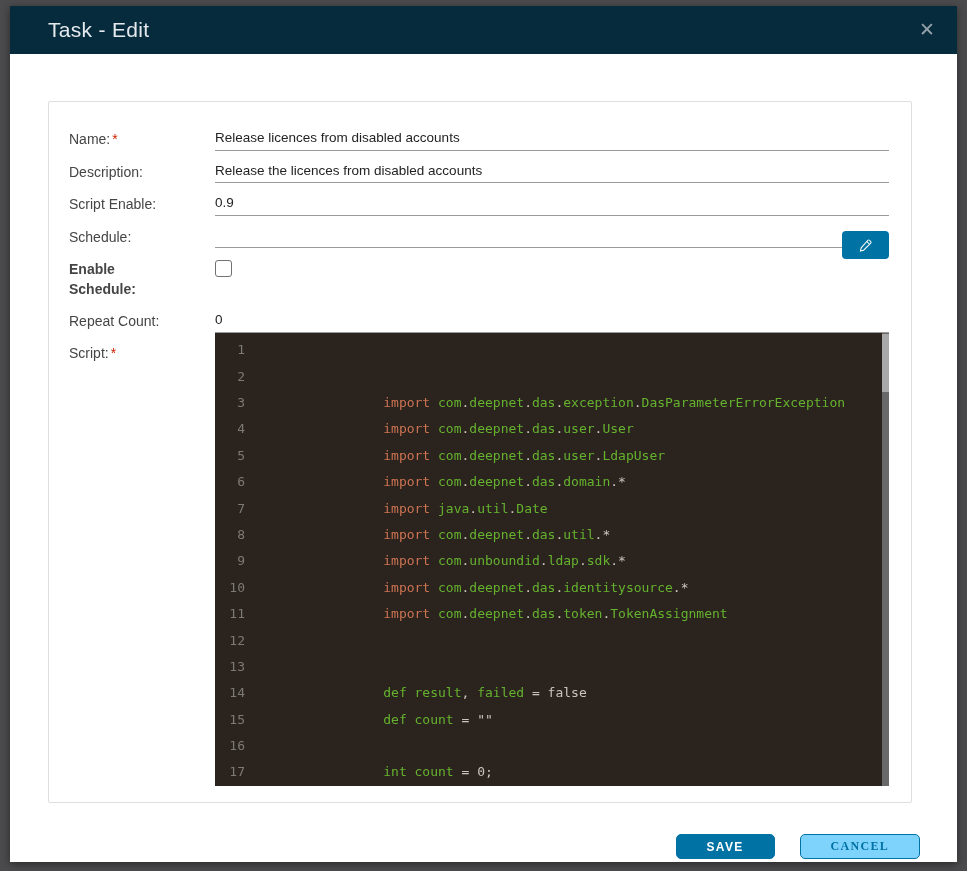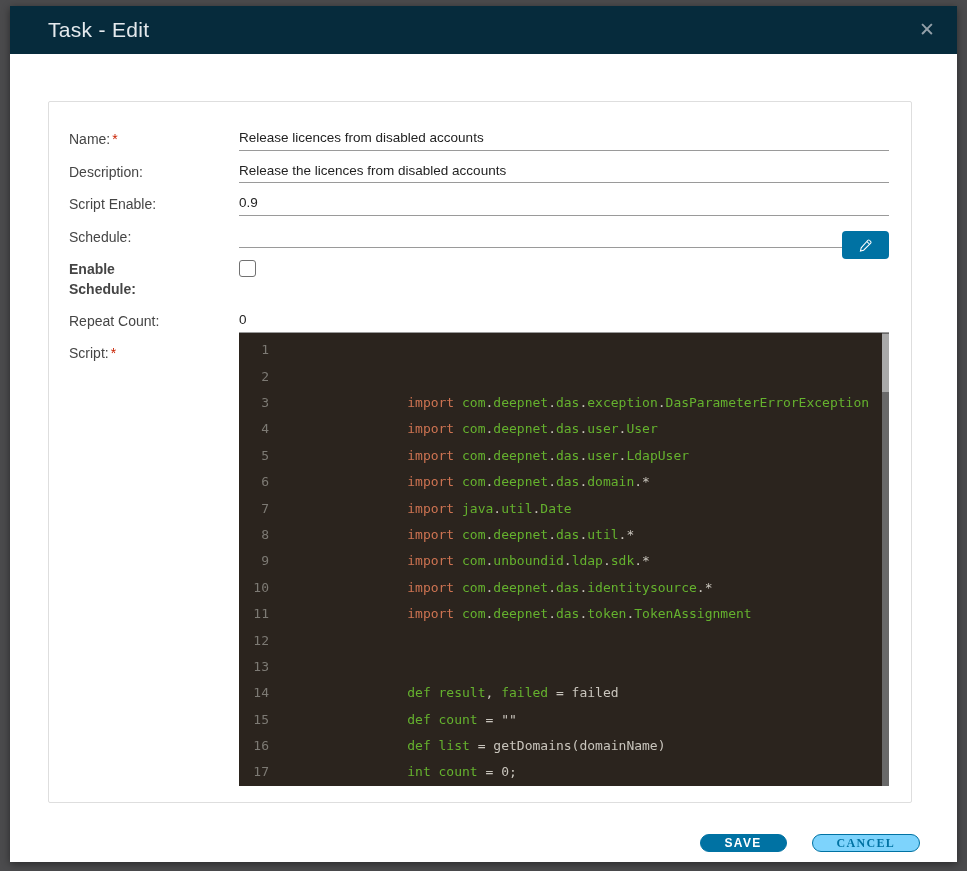--- a/index.html
+++ b/index.html
@@ -44,7 +44,7 @@
   .req{color:var(--red,#c92100);margin-left:2px;}
   .control{
     flex:1;position:relative;font-size:13.5px;color:#232323;
-    padding-top:11px;box-sizing:border-box;line-height:18px;margin-left:24px;
+    padding-top:11px;box-sizing:border-box;line-height:18px;
   }
   .frow{height:35px;}
   .frow .control{border-bottom:1px solid #9a9a9a;}

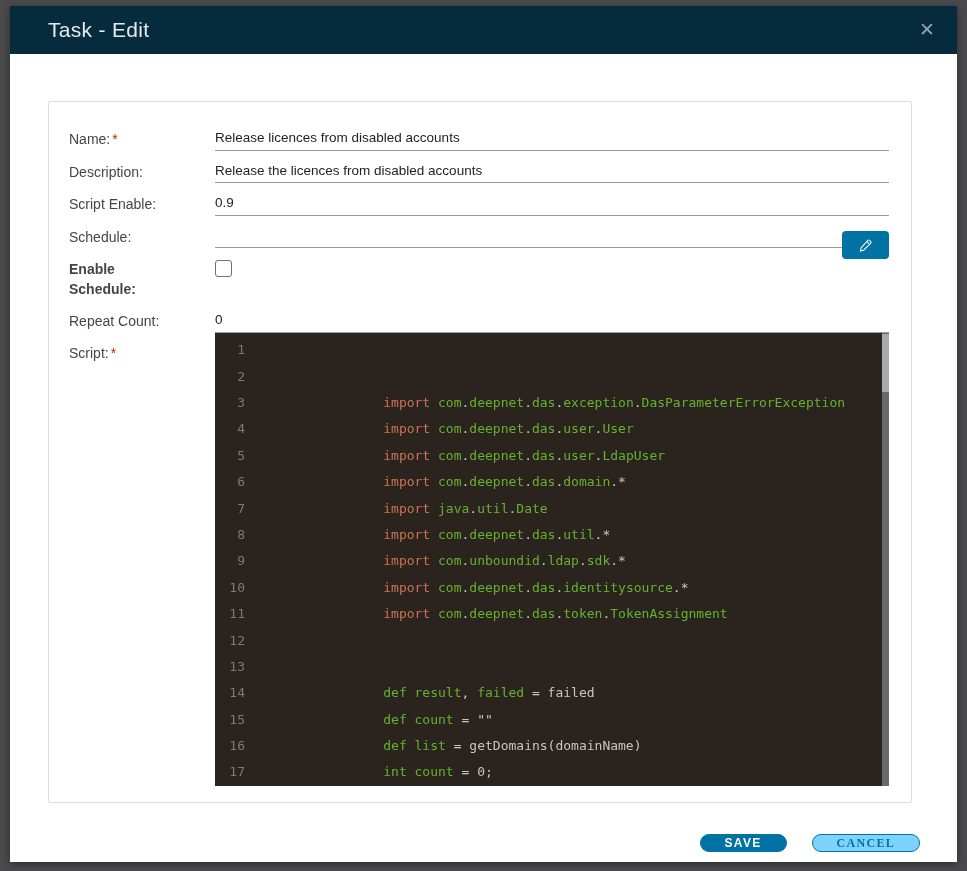--- a/index.html
+++ b/index.html
@@ -167,7 +167,7 @@
                   <div class="code-line"><span class="ln">11</span><span class="code"><span class="tk-w">                </span><span class="tk-k">import</span><span class="tk-w"> </span><span class="tk-g">com</span><span class="tk-w">.</span><span class="tk-g">deepnet</span><span class="tk-w">.</span><span class="tk-g">das</span><span class="tk-w">.</span><span class="tk-g">token</span><span class="tk-w">.</span><span class="tk-g">TokenAssignment</span></span></div>
                   <div class="code-line"><span class="ln">12</span><span class="code"></span></div>
                   <div class="code-line"><span class="ln">13</span><span class="code"></span></div>
-                  <div class="code-line"><span class="ln">14</span><span class="code"><span class="tk-w">                </span><span class="tk-g">def</span><span class="tk-w"> </span><span class="tk-g">result</span><span class="tk-w">, </span><span class="tk-g">failed</span><span class="tk-w"> = failed</span></span></div>
+                  <div class="code-line"><span class="ln">14</span><span class="code"><span class="tk-w">                </span><span class="tk-g">def</span><span class="tk-w"> </span><span class="tk-g">result</span><span class="tk-w">, </span><span class="tk-g">failed</span><span class="tk-w"> = false</span></span></div>
                   <div class="code-line"><span class="ln">15</span><span class="code"><span class="tk-w">                </span><span class="tk-g">def</span><span class="tk-w"> </span><span class="tk-g">count</span><span class="tk-w"> = ""</span></span></div>
                   <div class="code-line"><span class="ln">16</span><span class="code"><span class="tk-w">                </span><span class="tk-g">def</span><span class="tk-w"> </span><span class="tk-g">list</span><span class="tk-w"> = getDomains(domainName)</span></span></div>
                   <div class="code-line"><span class="ln">17</span><span class="code"><span class="tk-w">                </span><span class="tk-g">int</span><span class="tk-w"> </span><span class="tk-g">count</span><span class="tk-w"> = 0;</span></span></div>

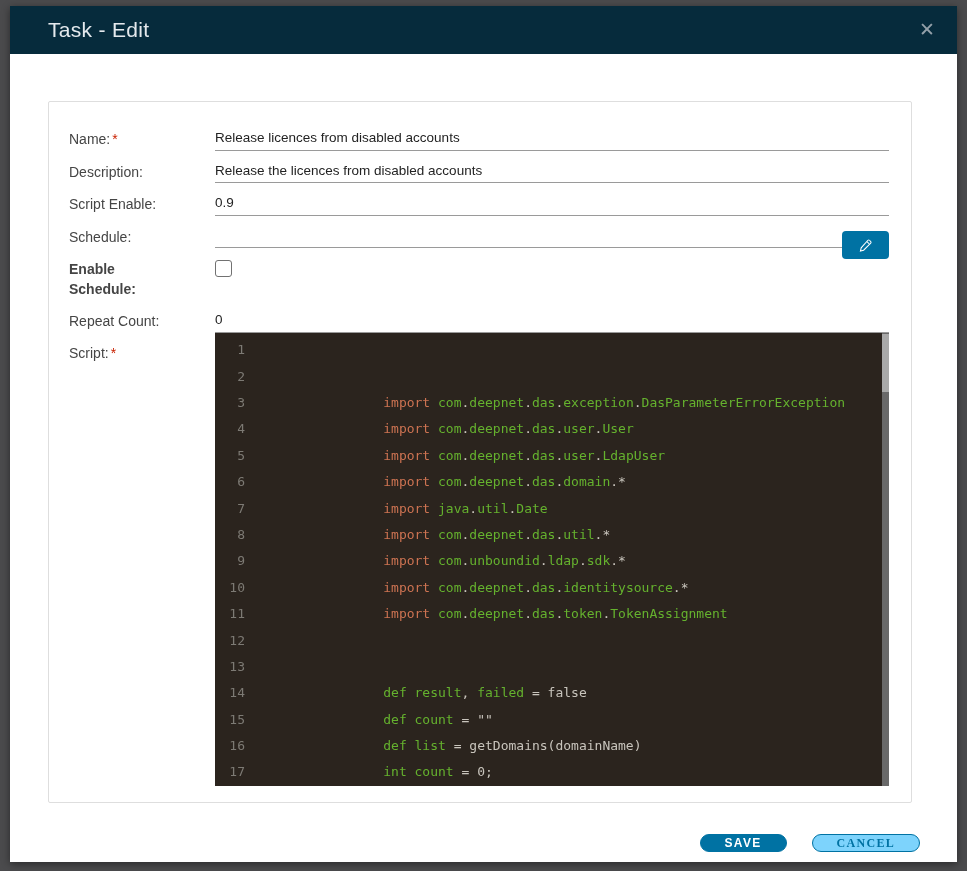--- a/index.html
+++ b/index.html
@@ -169,7 +169,7 @@
                   <div class="code-line"><span class="ln">13</span><span class="code"></span></div>
                   <div class="code-line"><span class="ln">14</span><span class="code"><span class="tk-w">                </span><span class="tk-g">def</span><span class="tk-w"> </span><span class="tk-g">result</span><span class="tk-w">, </span><span class="tk-g">failed</span><span class="tk-w"> = false</span></span></div>
                   <div class="code-line"><span class="ln">15</span><span class="code"><span class="tk-w">                </span><span class="tk-g">def</span><span class="tk-w"> </span><span class="tk-g">count</span><span class="tk-w"> = ""</span></span></div>
-                  <div class="code-line"><span class="ln">16</span><span class="code"><span class="tk-w">                </span><span class="tk-g">def</span><span class="tk-w"> </span><span class="tk-g">list</span><span class="tk-w"> = getDomains(domainName)</span></span></div>
+                  <div class="code-line"><span class="ln">16</span></div>
                   <div class="code-line"><span class="ln">17</span><span class="code"><span class="tk-w">                </span><span class="tk-g">int</span><span class="tk-w"> </span><span class="tk-g">count</span><span class="tk-w"> = 0;</span></span></div>
                 </div>
               <div class="scrollbar">

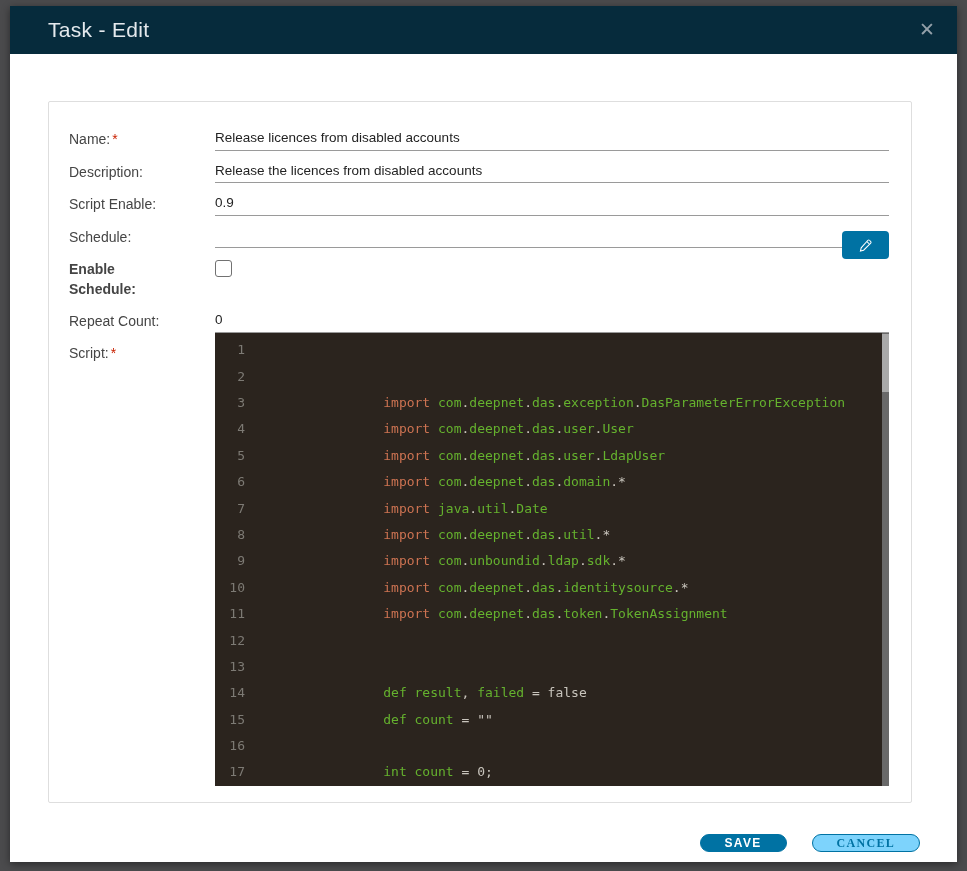--- a/index.html
+++ b/index.html
@@ -86,7 +86,7 @@
     gap:25px;margin-top:31px;margin-right:-8px;
   }
   .btn{
-    height:18px;min-width:80px;padding:0 24px;border-radius:10px;cursor:pointer;
+    height:25px;min-width:80px;padding:0 30px;border-radius:5px;cursor:pointer;
     font-family:"Liberation Sans",sans-serif;font-size:12px;font-weight:600;
     letter-spacing:1.3px;
   }

